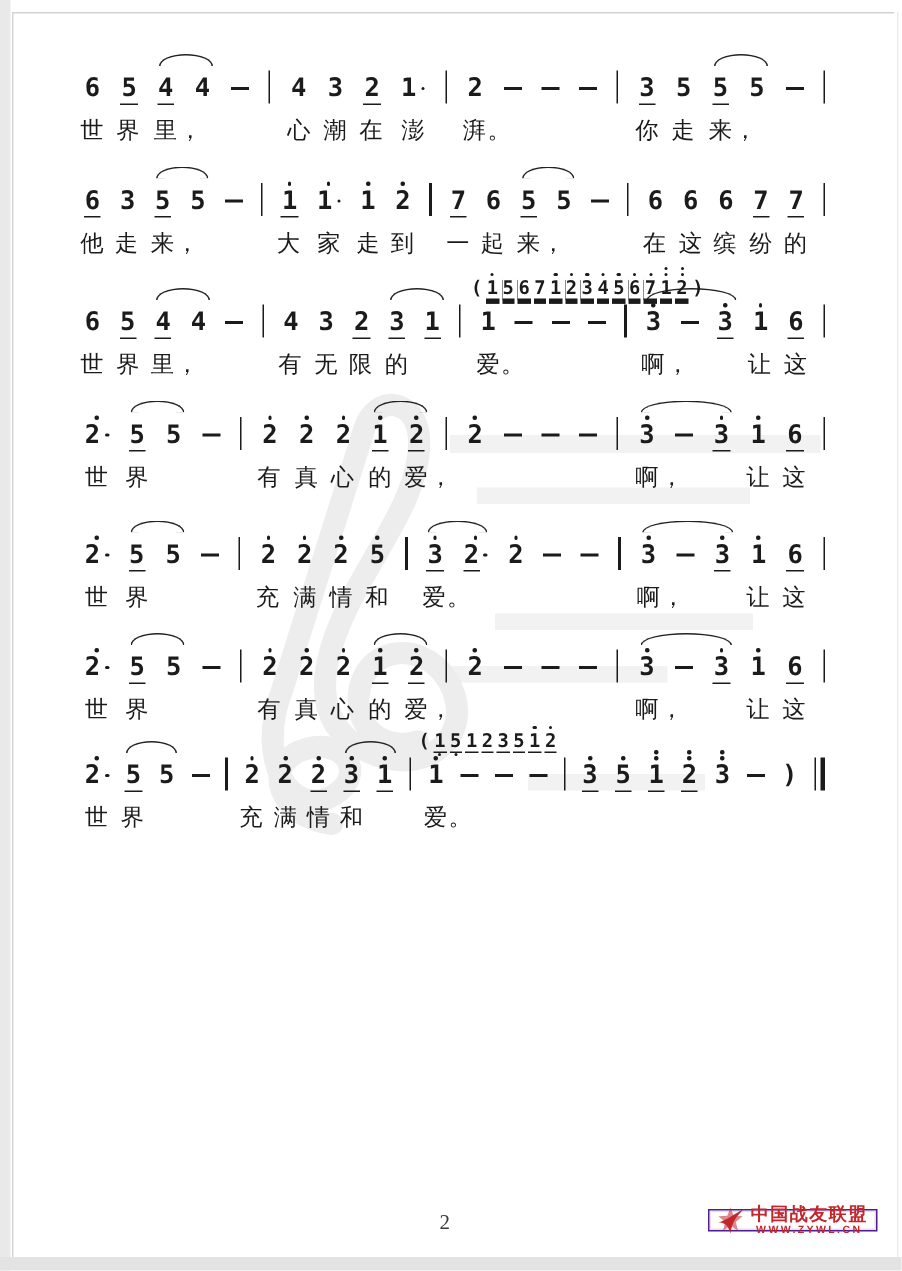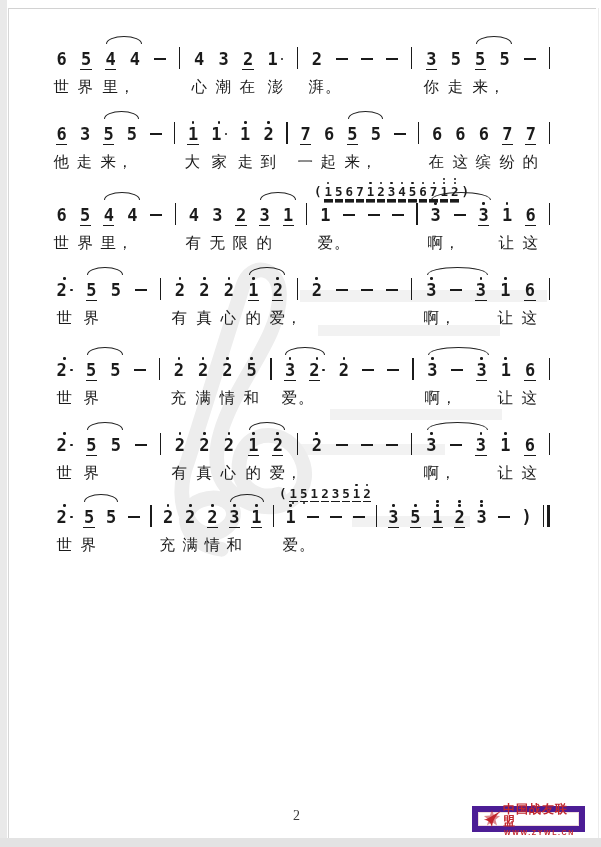--- a/index.html
+++ b/index.html
@@ -49,8 +49,8 @@
   
   .pageno{position:absolute;left:293px;top:808px;font-family:"Liberation Serif",serif;
           font-size:14px;color:#3a3a3a;}
-  .logo{position:absolute;left:472px;top:806px;width:113px;height:26px;background:#fff;
-        border:6px solid #4c1d95;box-shadow:0 0 0 1px #f1dcdc inset;display:flex;align-items:center;padding:0 3px;box-sizing:border-box;}
+  .logo{position:absolute;left:472px;top:806px;width:113px;height:15px;background:#fff;
+        border:1px solid #4c1d95;box-shadow:0 0 0 1px #f1dcdc inset;display:flex;align-items:center;padding:0 3px;box-sizing:border-box;}
   .logo .txt{display:flex;flex-direction:column;align-items:center;flex:1;line-height:1;}
   .logo .t1{font-size:12px;font-weight:bold;color:#c1272d;letter-spacing:1px;font-family:"Liberation Serif",serif;}
   .logo .t2{font-size:7px;font-weight:bold;color:#c1272d;letter-spacing:1.6px;margin-top:2px;font-family:"Liberation Sans",sans-serif;}

